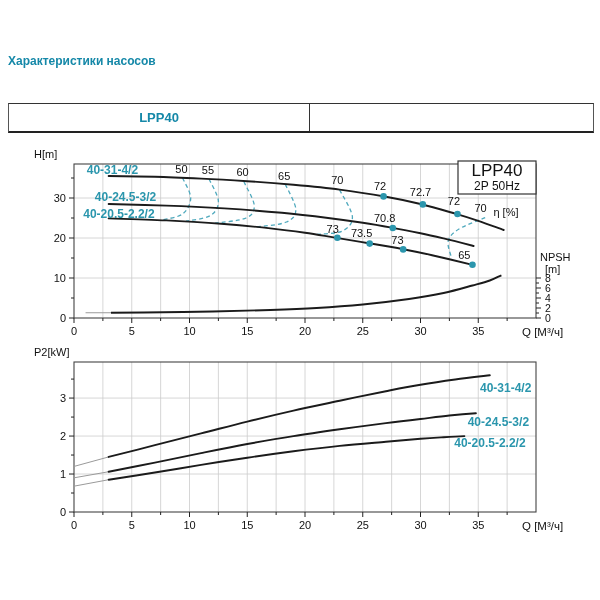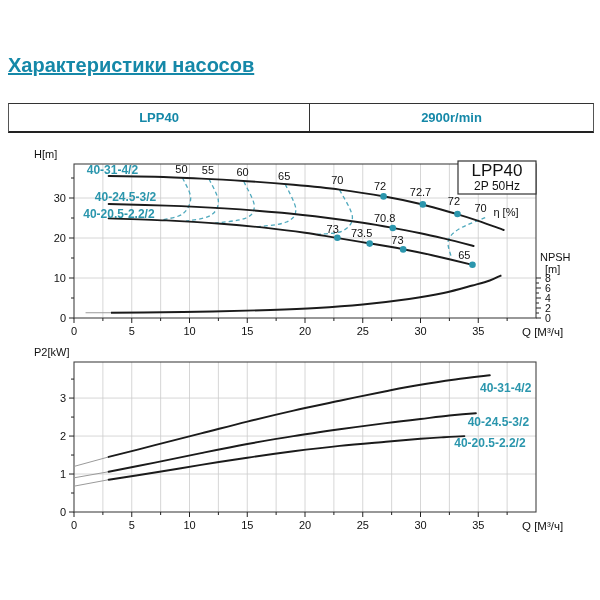--- a/index.html
+++ b/index.html
@@ -4,7 +4,7 @@
 <style>
   html,body{margin:0;padding:0;background:#fff;}
   body{width:600px;height:600px;position:relative;font-family:"Liberation Sans",sans-serif;}
-  .page-title{position:absolute;left:8px;top:54px;font-size:20px;font-weight:bold;color:#1588a8;text-decoration:underline;}
+  .page-title{position:absolute;left:8px;top:54px;font-size:12px;font-weight:bold;color:#1588a8;}
   .spec-table{position:absolute;left:8px;top:103px;width:584px;height:27px;
     border-top:1px solid #333;border-bottom:2px solid #222;border-left:1px solid #555;border-right:1px solid #555;
     display:flex;}

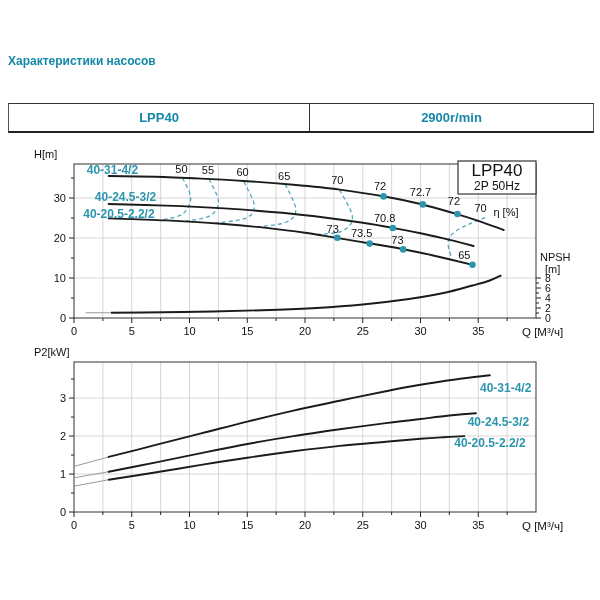--- a/index.html
+++ b/index.html
@@ -22,7 +22,6 @@
 
 <div class="spec-table">
   <div class="spec-cell model">LPP40</div>
-  <div class="spec-cell speed">2900r/min</div>
 </div>
 
 <svg id="charts" width="600" height="600" viewBox="0 0 600 600">

